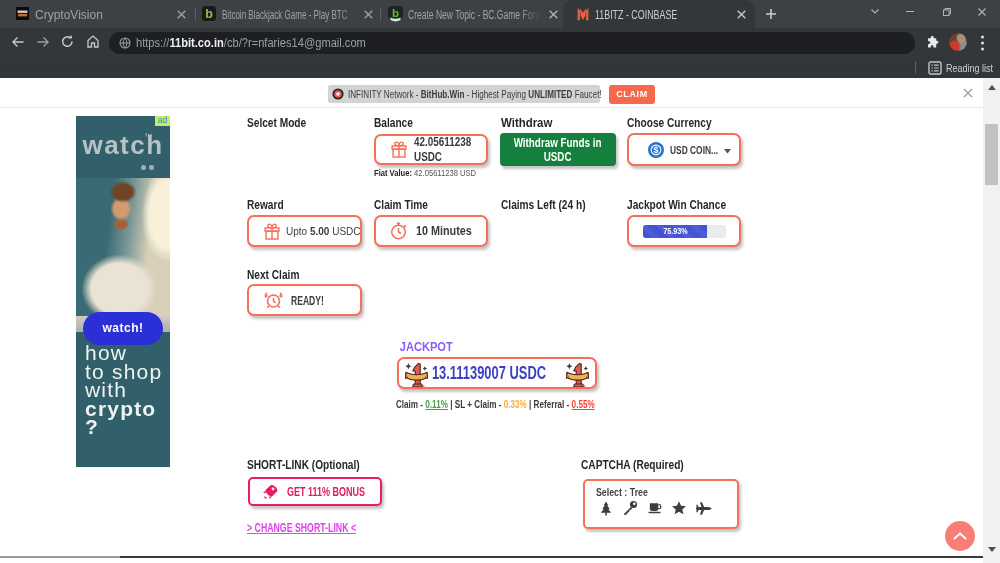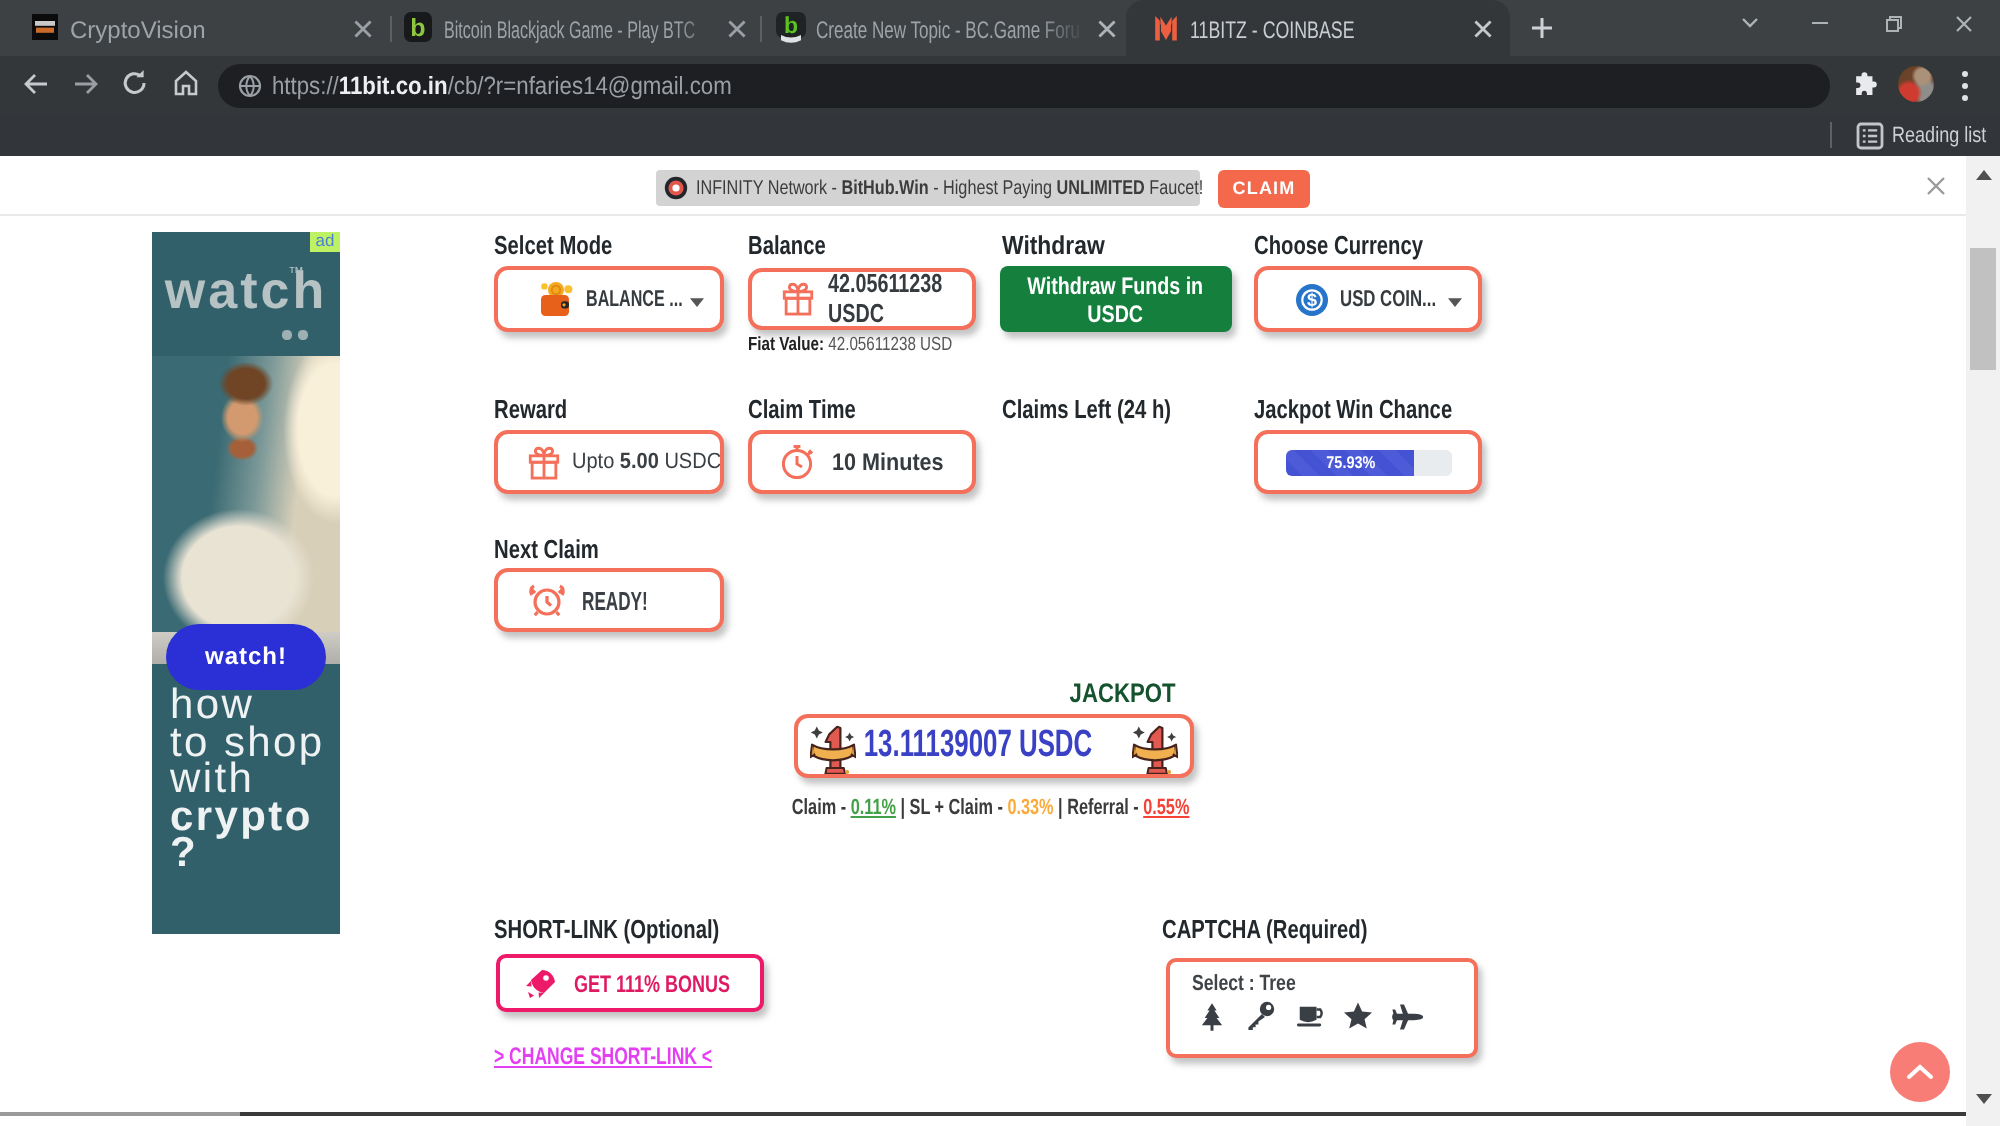--- a/index.html
+++ b/index.html
@@ -178,21 +178,6 @@
   <div class="cardhead" style="left:501px;top:37px;transform:scaleX(.88);">Withdraw</div>
   <div class="cardhead" style="left:627px;top:37px;">Choose Currency</div>
 
-  <div class="cardbox" style="left:247px;top:55px;width:115px;height:33px;">
-    <svg style="margin-left:20px;flex:none" width="19" height="19" viewBox="0 0 19 19">
-      <circle cx="9" cy="5" r="4" fill="#f6a820"></circle>
-        <circle cx="9" cy="5" r="2.1" fill="none" stroke="#e08a10" stroke-width="1"></circle>
-      <circle cx="3.2" cy="3.2" r="1.6" fill="#fbc02d"></circle>
-        <circle cx="15.2" cy="4.6" r="2" fill="#fbc02d"></circle>
-      <rect x="1.5" y="7.5" width="14" height="10.5" rx="2.2" fill="#e8611a"></rect>
-      <rect x="11.5" y="10.6" width="4" height="3.6" rx="1.6" fill="#272727"></rect>
-        <circle cx="13" cy="12.4" r=".8" fill="#f6a820"></circle>
-    </svg>
-    <span class="boxtxt" style="margin-left:5px;transform:scaleX(.7);">BALANCE ...</span>
-    <svg style="position:absolute;right:8px;top:14px" width="7" height="4.5" viewBox="0 0 8 5">
-        <path d="M0 0 L4 5 L8 0 Z" fill="#555"></path>
-      </svg>
-  </div>
 
   <div class="cardbox" style="left:374px;top:56px;width:114px;height:31px;">
     <svg style="margin-left:15px;flex:none" width="16" height="17" viewBox="0 0 17 18">

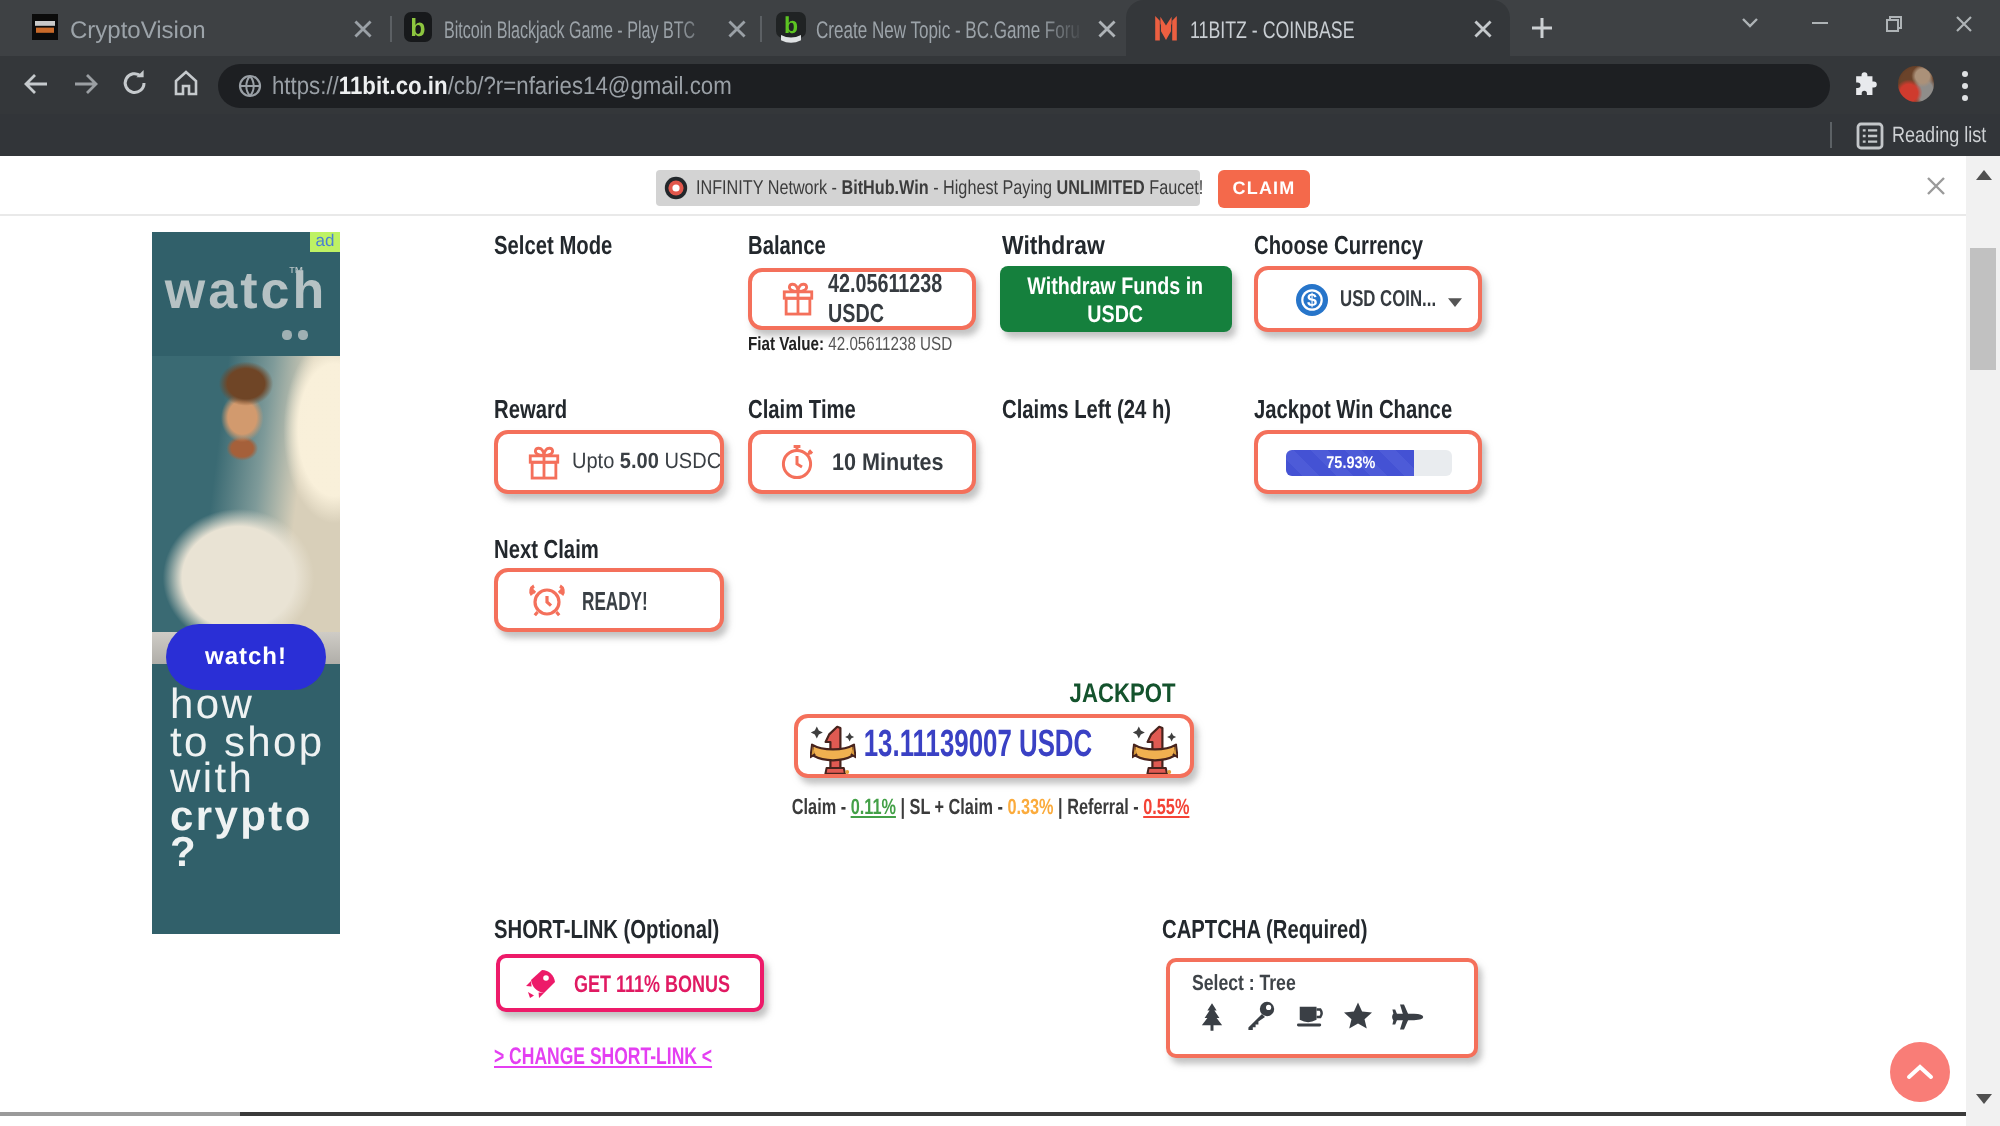--- a/index.html
+++ b/index.html
@@ -253,7 +253,7 @@
     <span style="margin-left:8px;font-size:13px;font-weight:600;color:#3a4046;display:inline-block;transform:scaleX(.66);transform-origin:0 50%;">READY!</span>
   </div>
 
-  <div class="abs" style="left:394px;top:261px;width:200px;text-align:right;font-size:13.5px;font-weight:bold;color:#14532d;"><span style="display:inline-block;transform:scaleX(.82);">JACKPOT</span></div>
+  <div class="abs" style="left:394px;top:261px;width:200px;text-align:left;font-size:13.5px;font-weight:bold;color:#8b5cf6;"><span style="display:inline-block;transform:scaleX(.82);">JACKPOT</span></div>
   <div class="cardbox" style="left:397px;top:279px;width:200px;height:32px;">
     <svg class="abs" style="left:6px;top:2px" width="23" height="27" viewBox="0 0 23 27">
       <path d="M9.6 6.2 L13.6 2.4 L15.2 3 L15.2 24.5 L10.2 24.5 L10.2 10 L7.8 10 Z" fill="#e05a52" stroke="#47231d" stroke-width="1.1" stroke-linejoin="round"></path>

